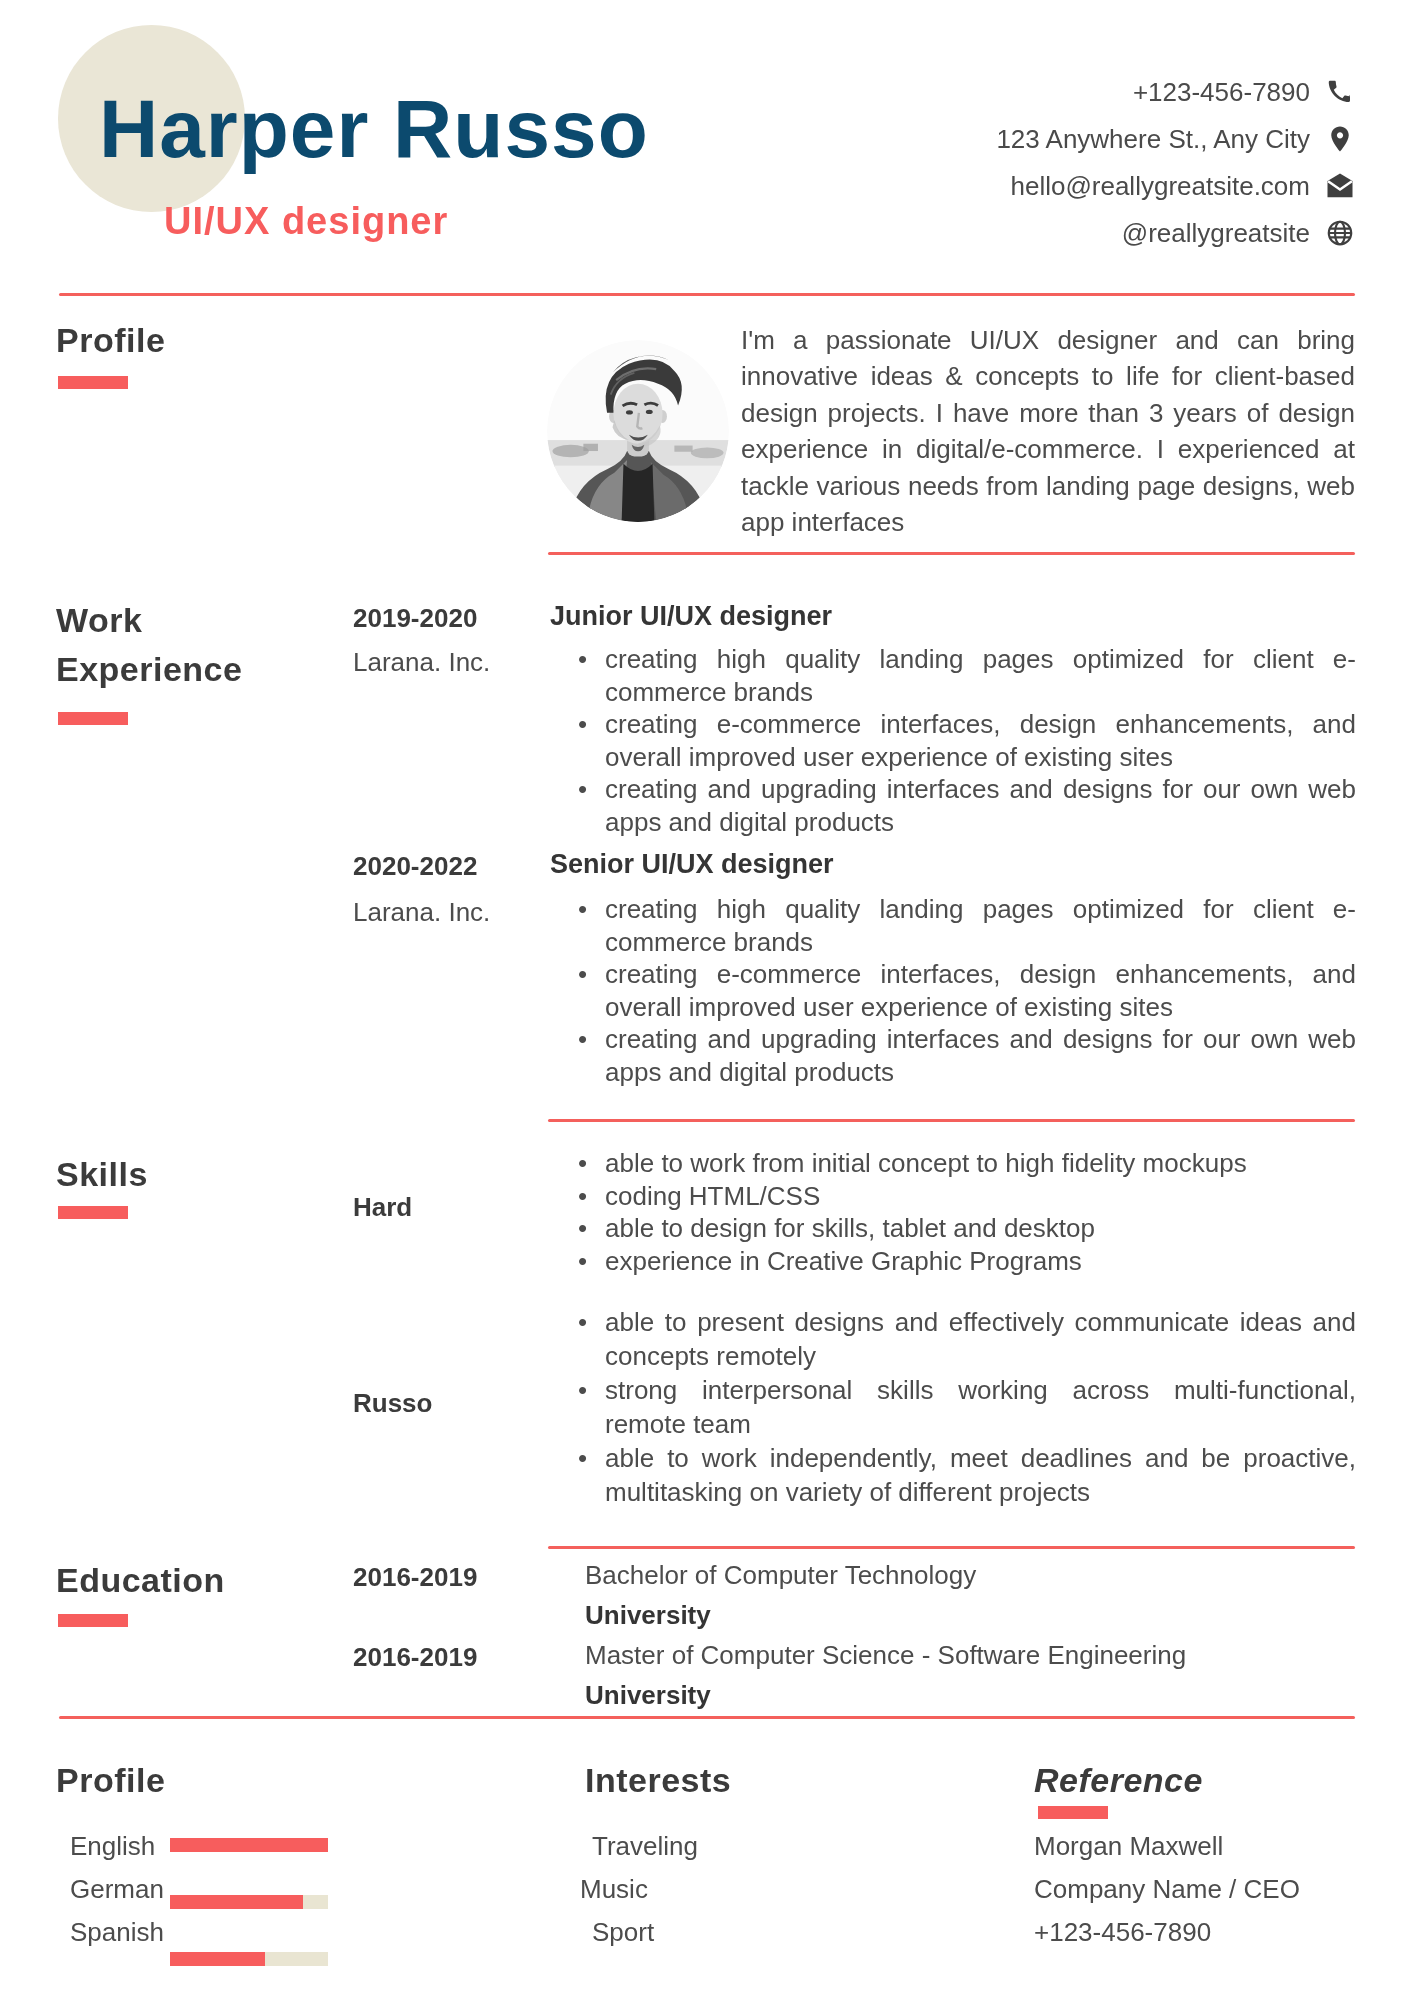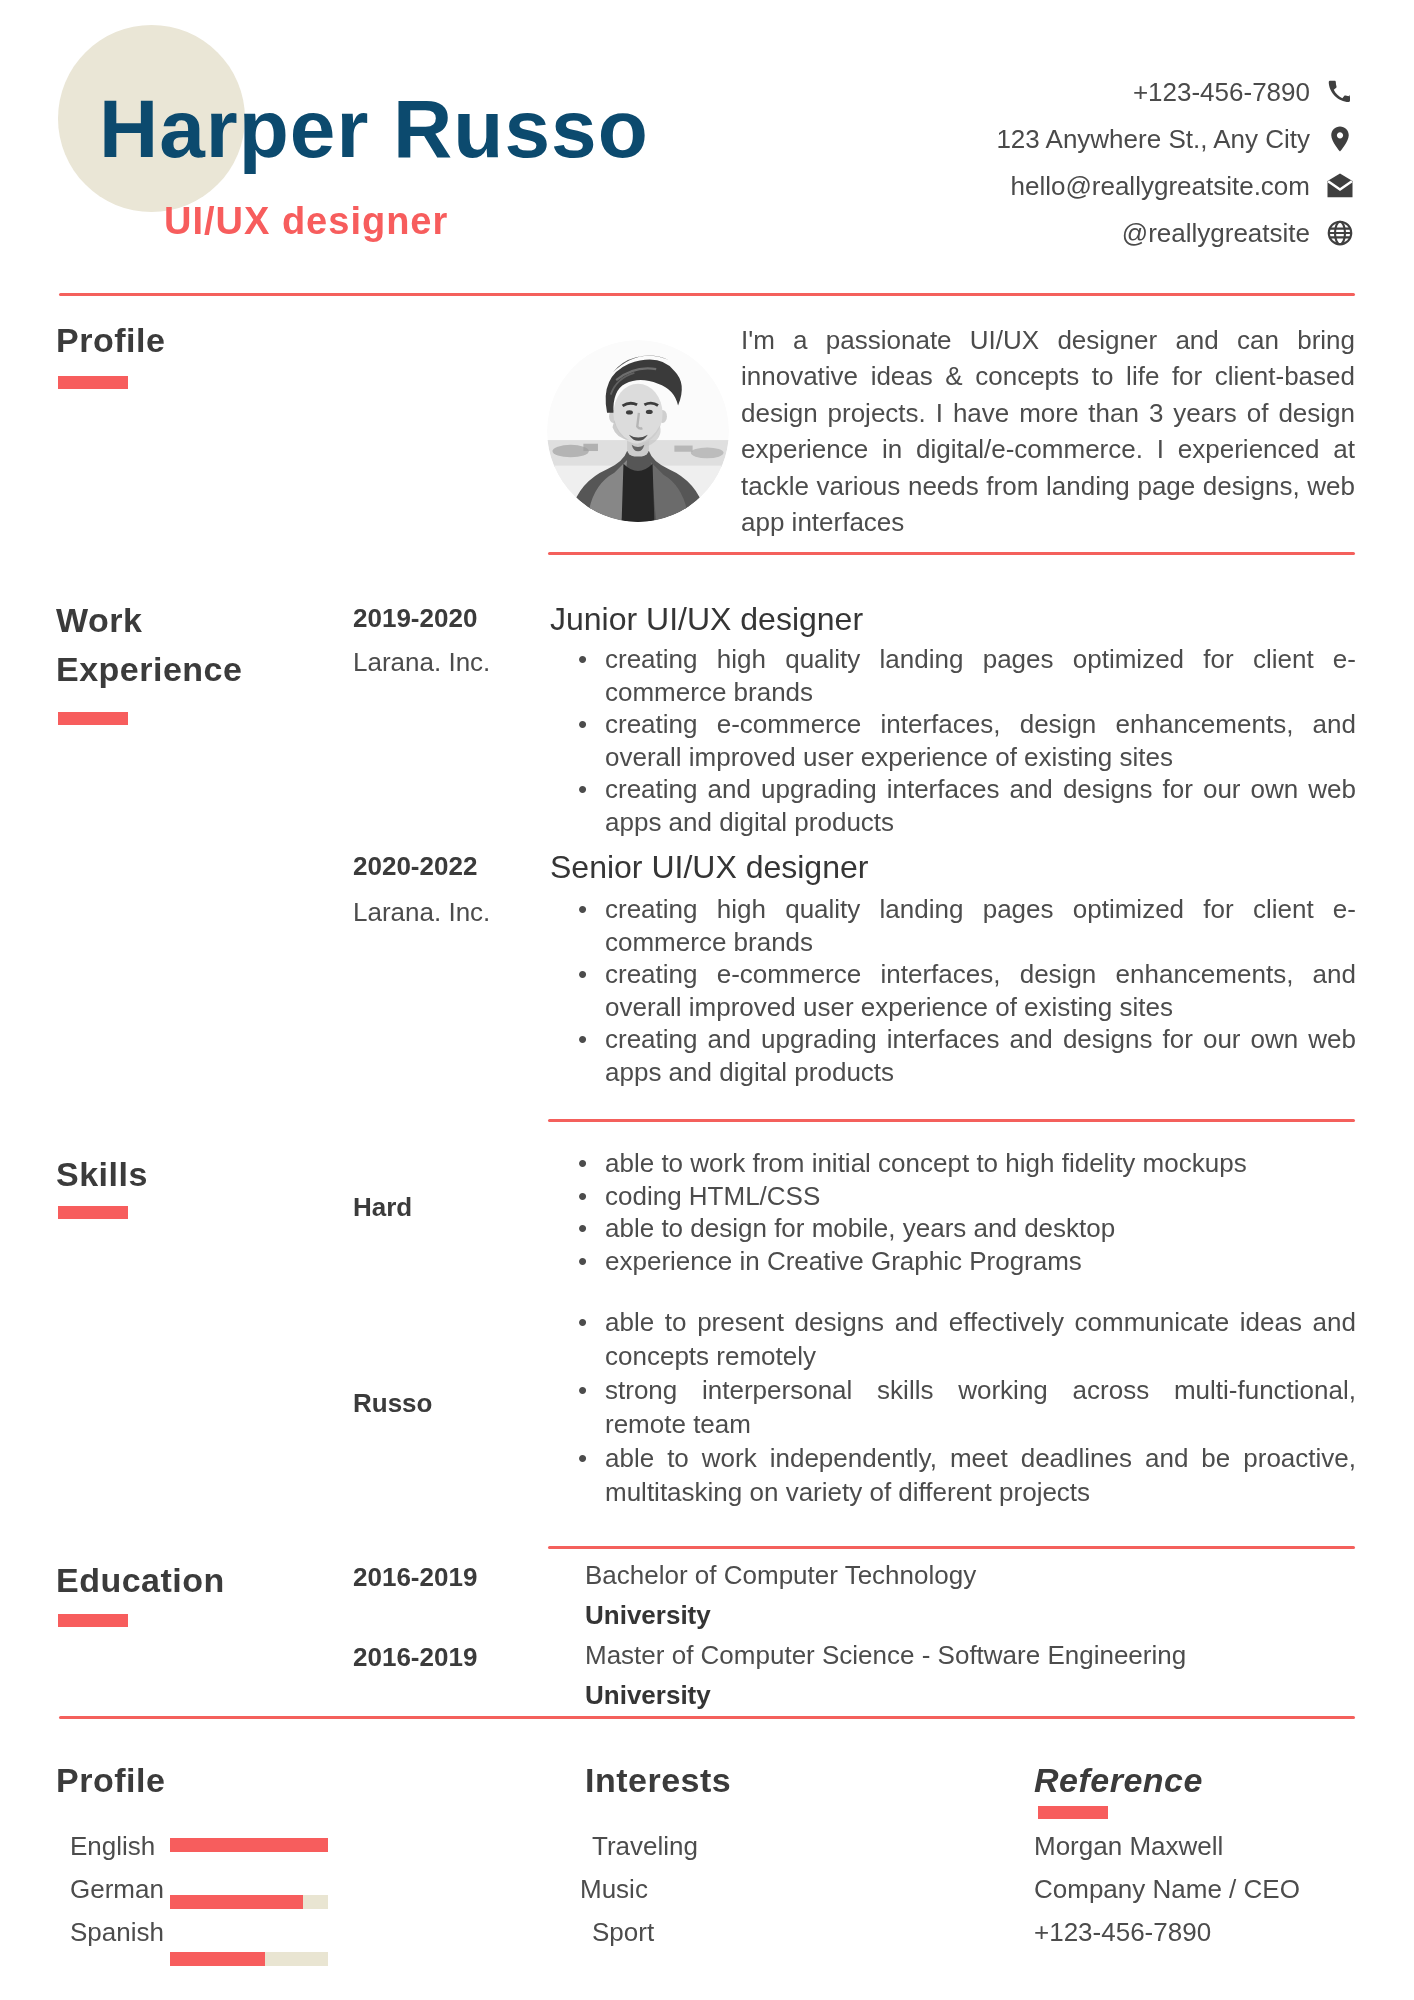--- a/index.html
+++ b/index.html
@@ -24,7 +24,7 @@
   .profile-text { width:614px; font-size:26px; line-height:36.4px; color:#4c4c4c; }
   .dates { font-size:26px; font-weight:700; color:#3b3b3b; }
   .company { font-size:26px; color:#4c4c4c; }
-  .job-title { font-size:32px; font-weight:400; color:#353535; }
+  .job-title { font-size:27px; font-weight:700; color:#353535; }
   ul.bullets { list-style:none; width:806px; }
   ul.bullets li {
     position:relative; padding-left:55px; font-size:26px; line-height:32.6px;

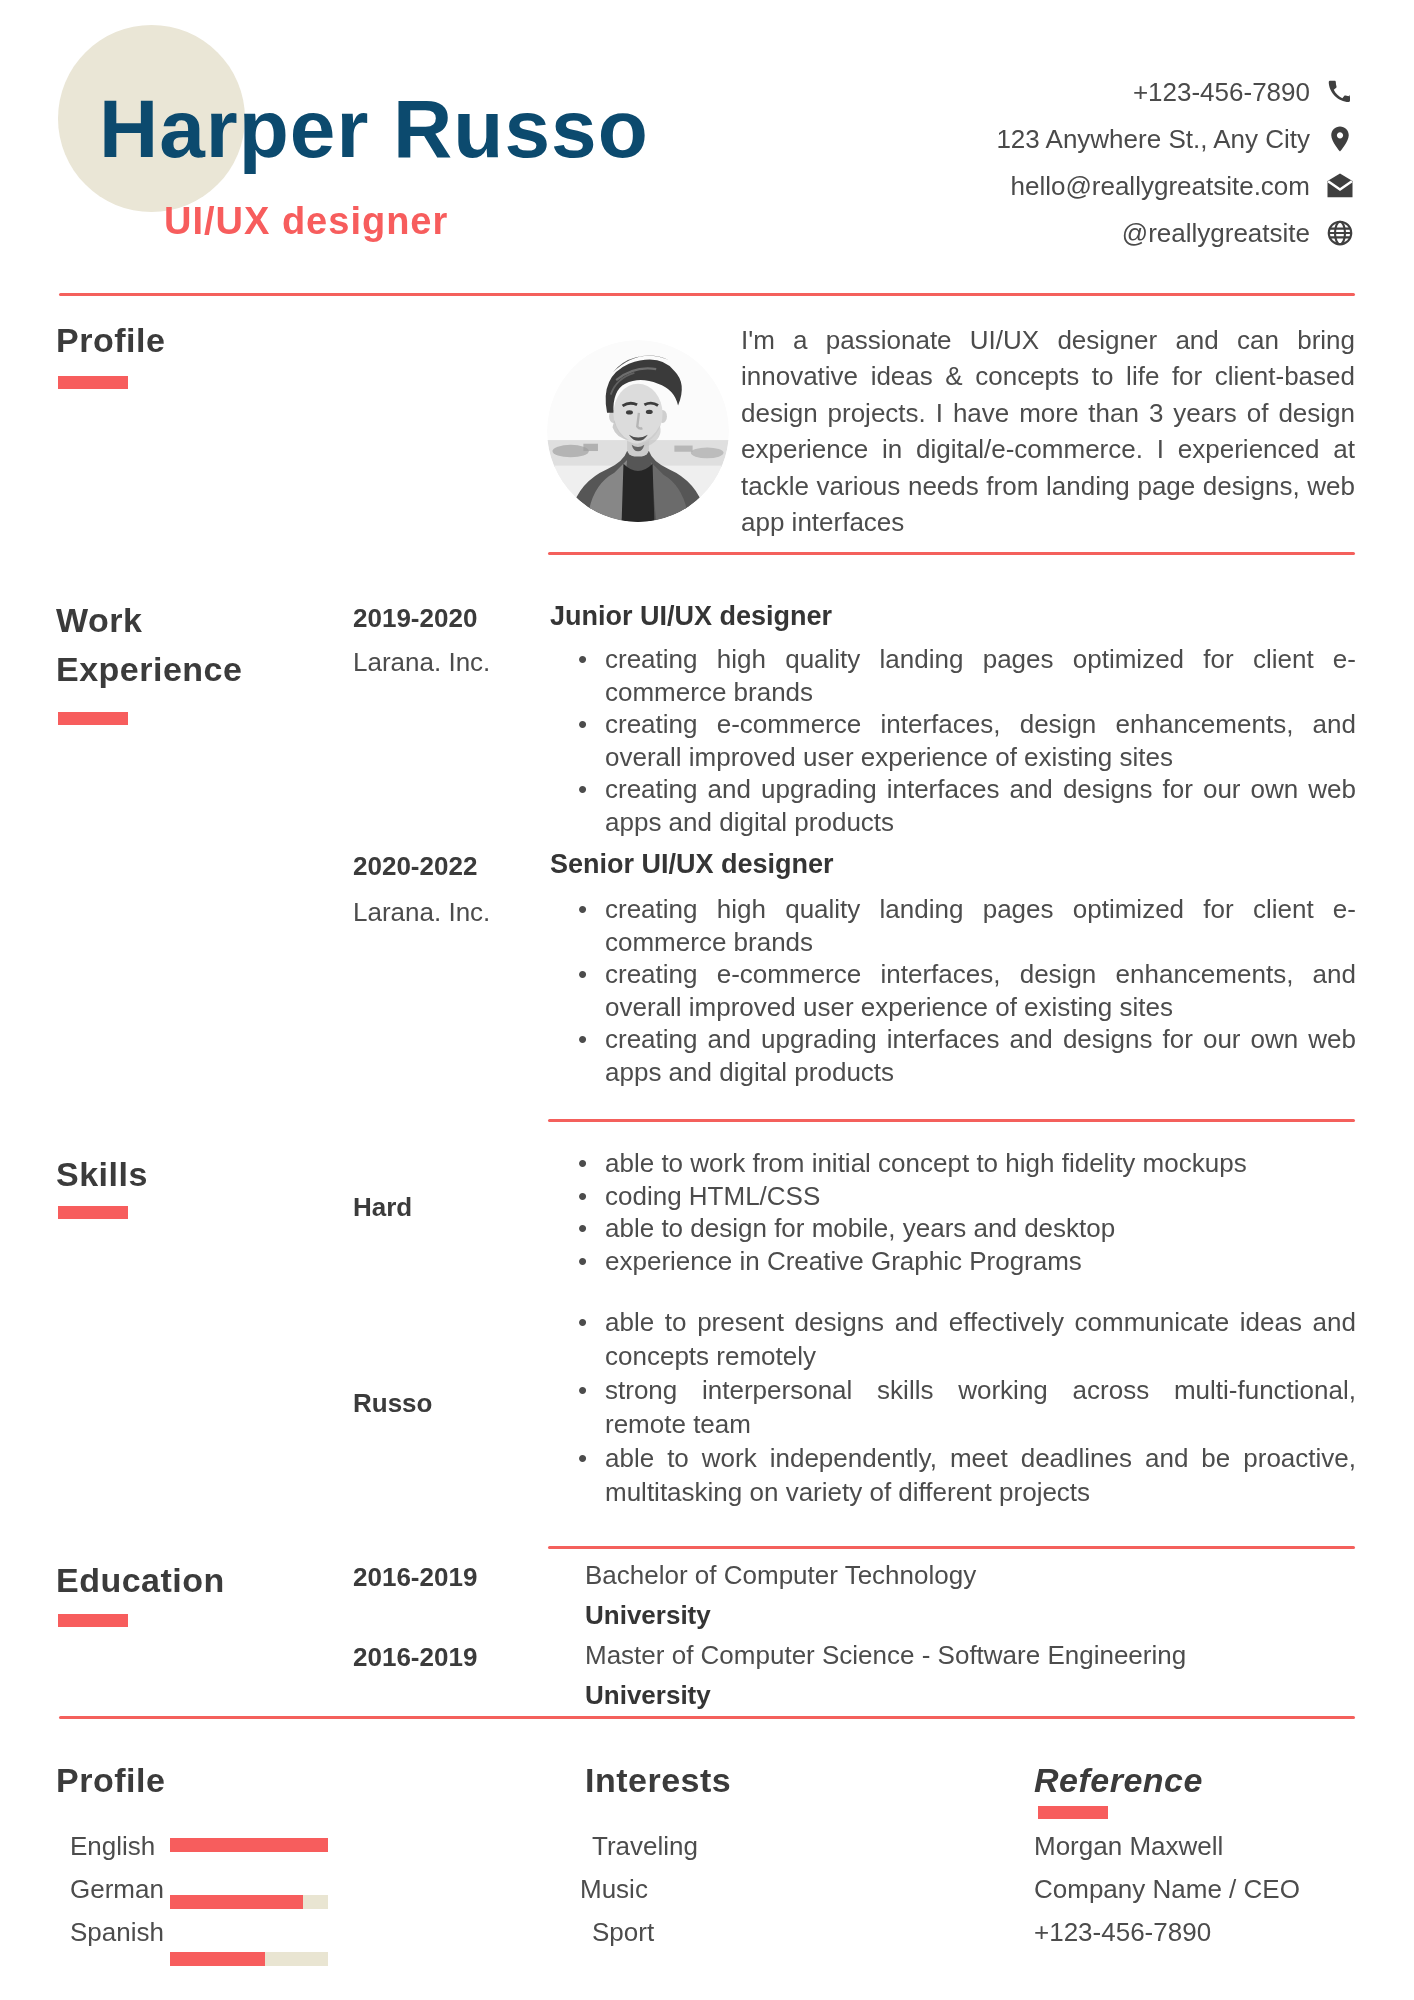--- a/index.html
+++ b/index.html
@@ -172,7 +172,7 @@
   <ul class="abs bullets" style="left:550px; top:1147px;">
     <li>able to work from initial concept to high fidelity mockups</li>
     <li>coding HTML/CSS</li>
-    <li>able to design for mobile, years and desktop</li>
+    <li>able to design for skills, tablet and desktop</li>
     <li>experience in Creative Graphic Programs</li>
   </ul>
 

